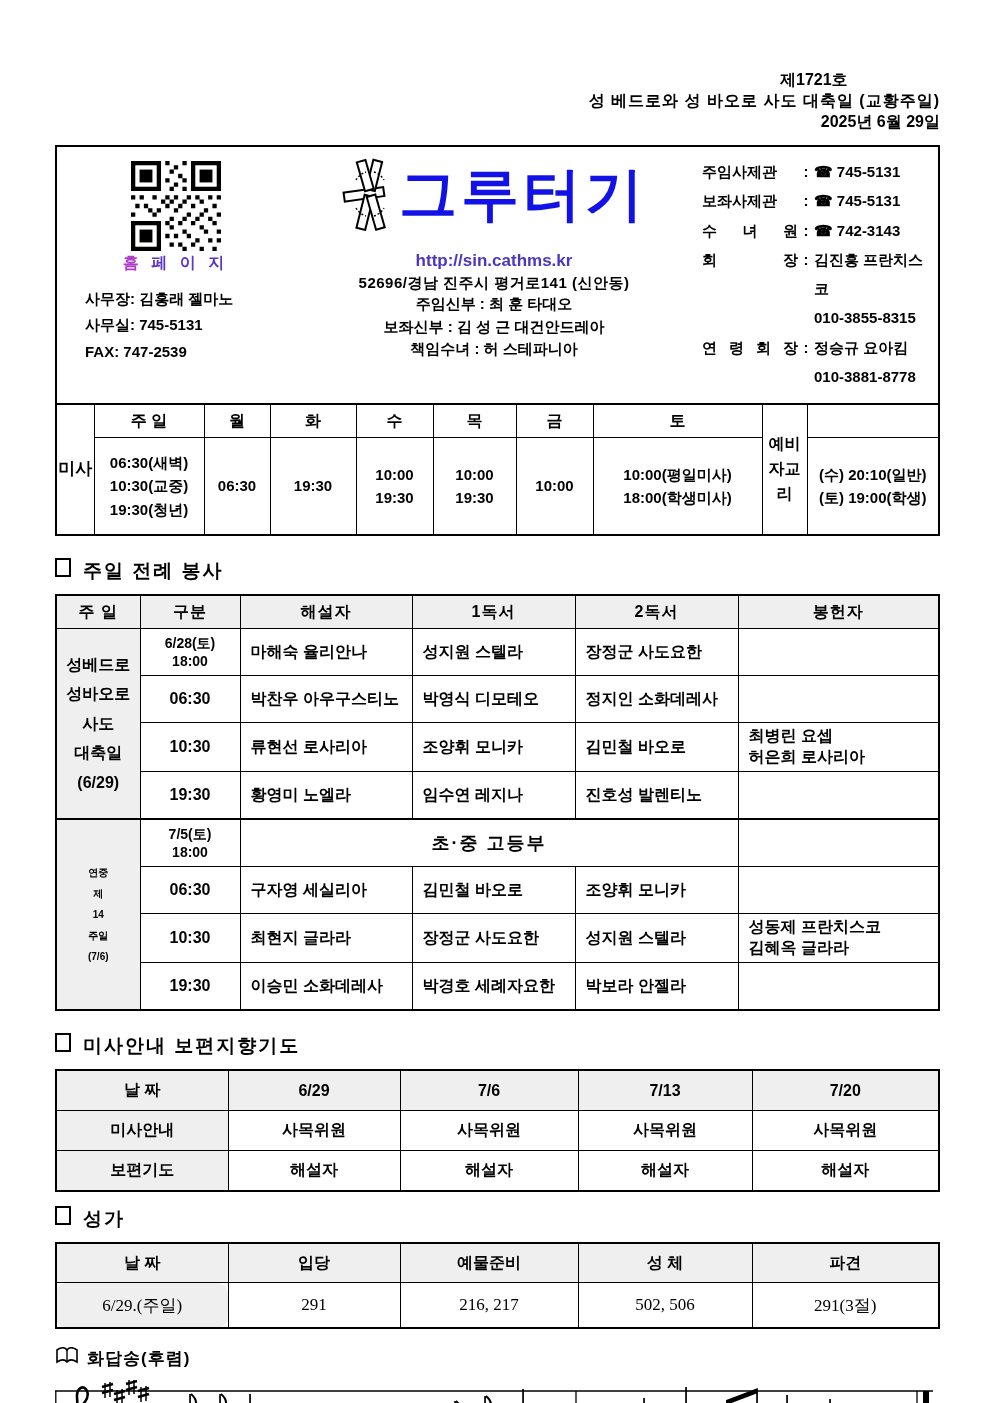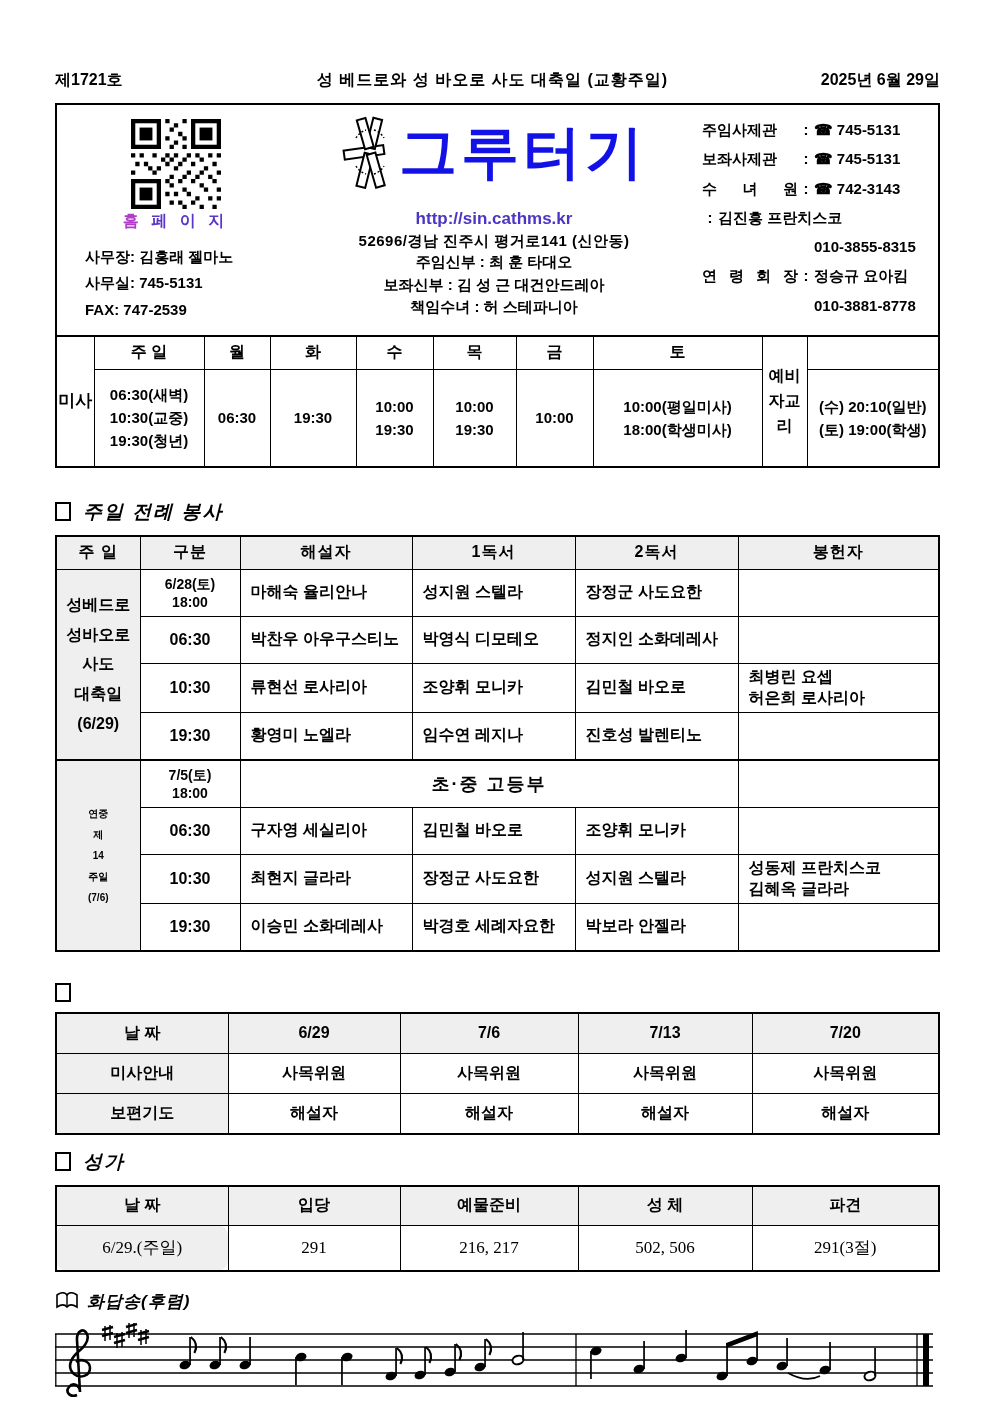--- a/index.html
+++ b/index.html
@@ -6,7 +6,7 @@
   body{width:992px;height:1403px;position:relative;font-family:"Liberation Sans",sans-serif;font-weight:700;color:#000;}
   .content{position:absolute;left:55px;top:70px;width:885px;}
   
-  .topline{display:flex;align-items:flex-end;font-size:16px;margin-bottom:12px;}
+  .topline{display:flex;align-items:flex-end;font-size:16px;margin-bottom:12px;flex-direction:column;}
   .topline .issue{width:160px;text-align:left;}
   .topline .title{flex:1;text-align:center;letter-spacing:1px;}
   .topline .date{width:170px;text-align:right;}

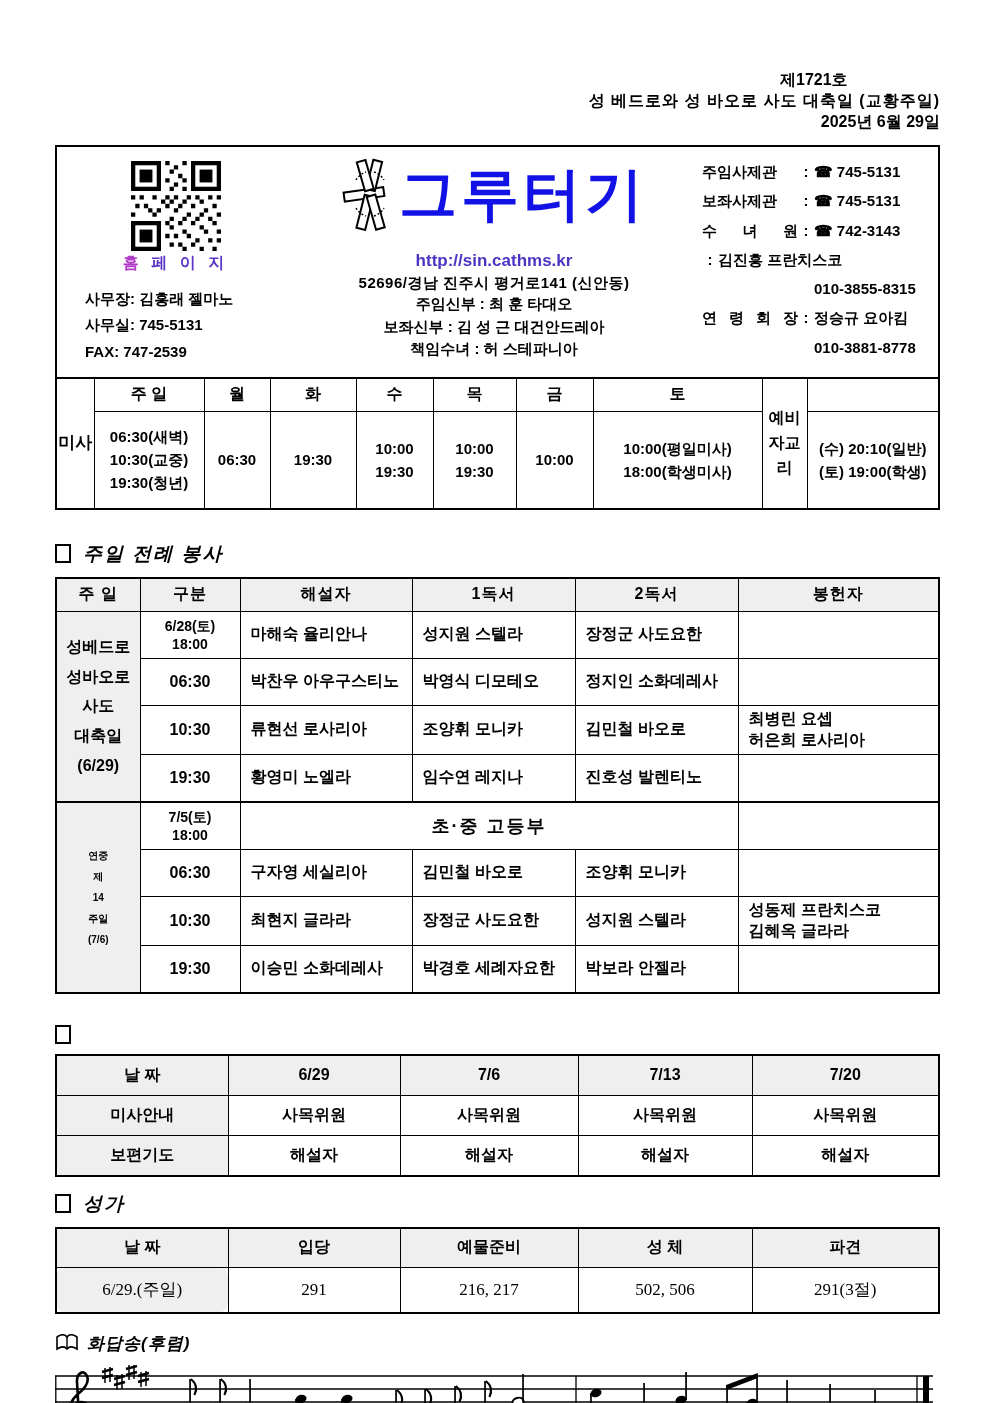--- a/index.html
+++ b/index.html
@@ -140,6 +140,7 @@
           <span>☎  742-3143</span>
         </div>
       <div class="c-line">
+          <span class="c-label">회 장</span>
           <span class="c-colon">:</span>
           <span>김진흥 프란치스코</span>
         </div>

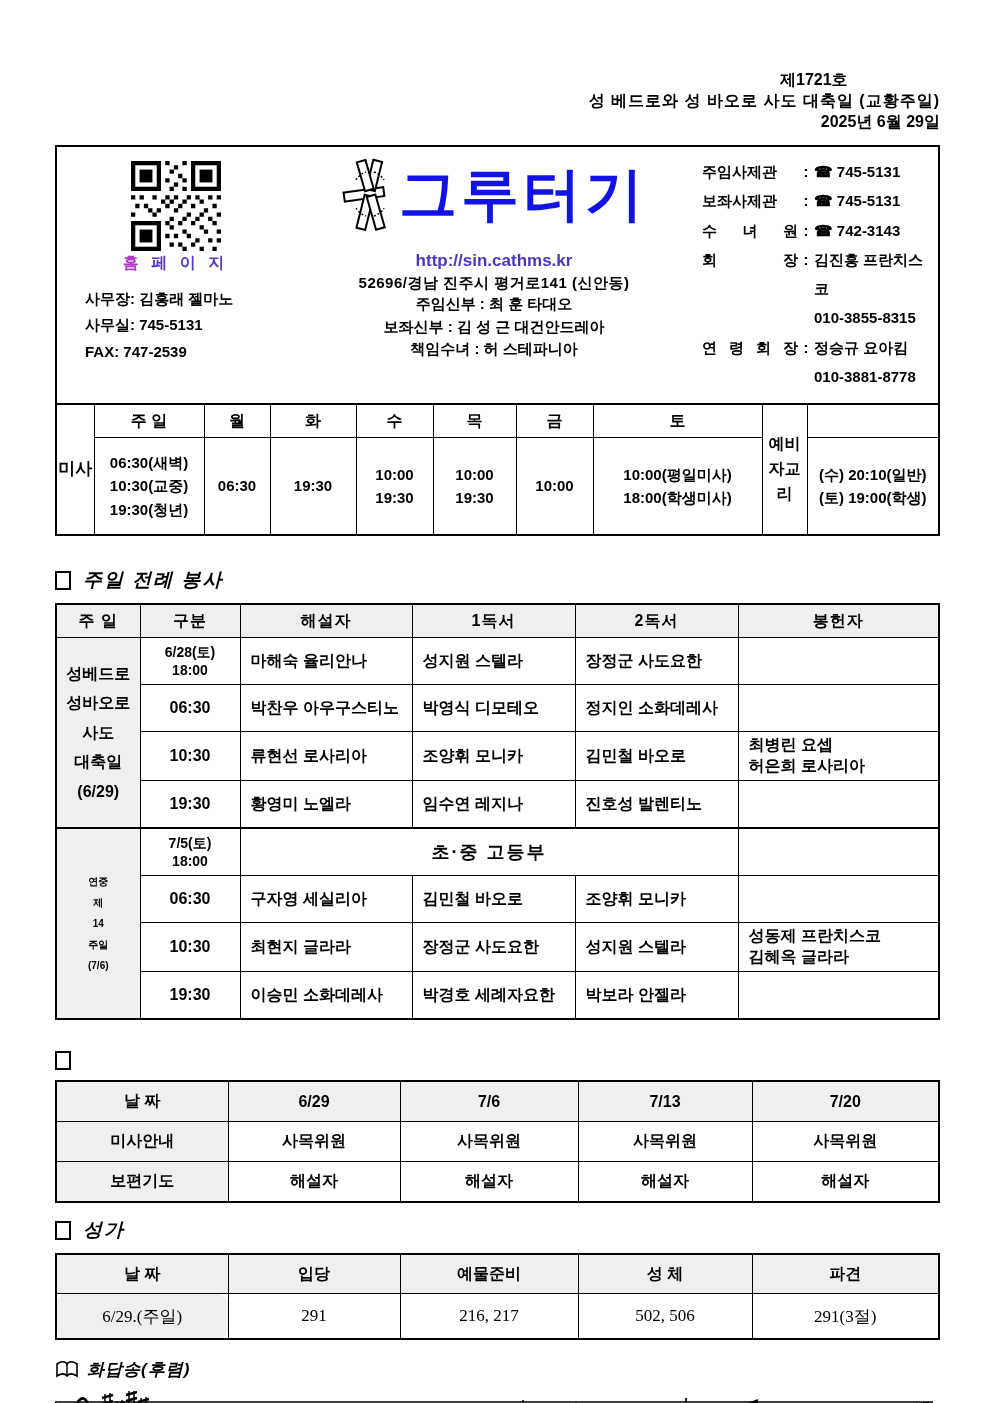--- a/index.html
+++ b/index.html
@@ -43,7 +43,7 @@
   .vert{word-break:break-all;line-height:1.6;padding:2px 1px;font-size:16px;}
   .mass-label{font-size:17px;line-height:2.0;}
   
-  .section-title{display:flex;align-items:center;font-size:19px;margin:31px 0 10px;letter-spacing:2px;font-style:italic;}
+  .section-title{display:flex;font-size:19px;margin:22px 0 10px;letter-spacing:2px;}
   .sq{width:12px;height:15px;border:2px solid #000;margin-right:12px;display:inline-block;}
   .book{margin-right:8px;}
   

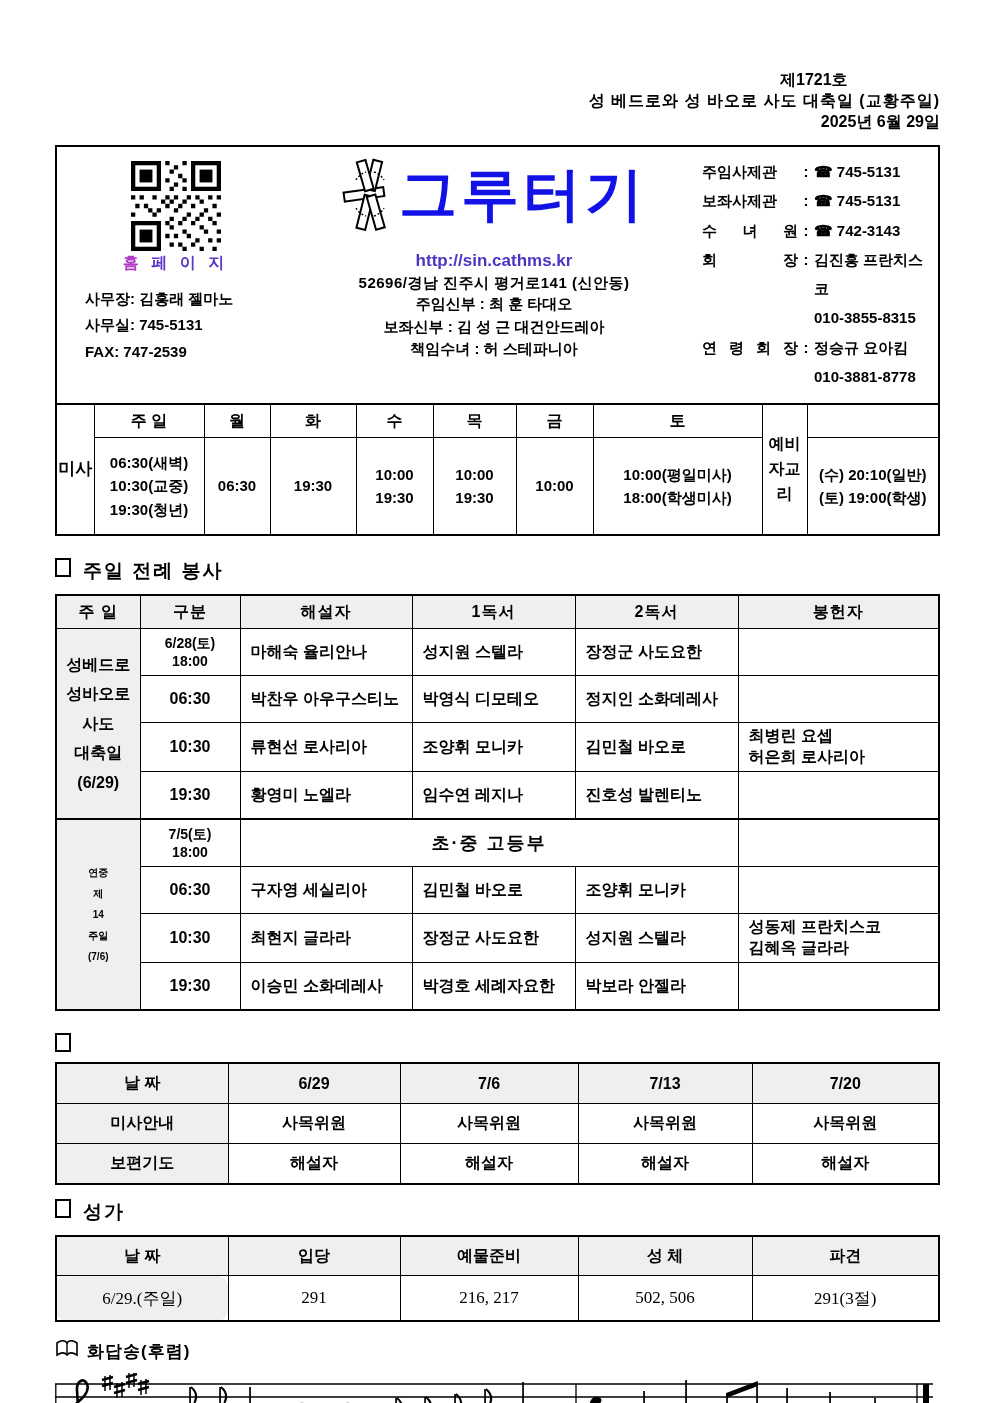--- a/index.html
+++ b/index.html
@@ -298,6 +298,7 @@
 
   <div class="section-title">
     <span class="sq"></span>
+    <span>미사안내 보편지향기도</span>
   </div>
   <table class="guide-table">
     <colgroup>

